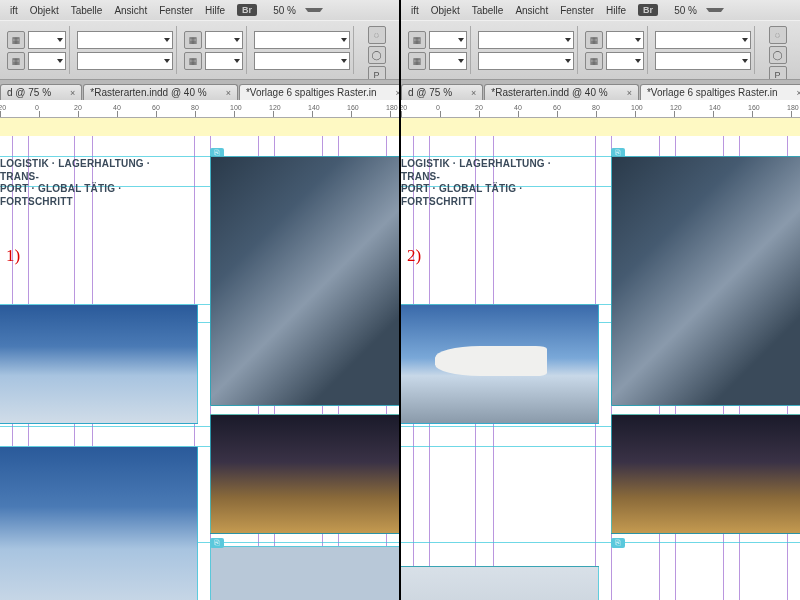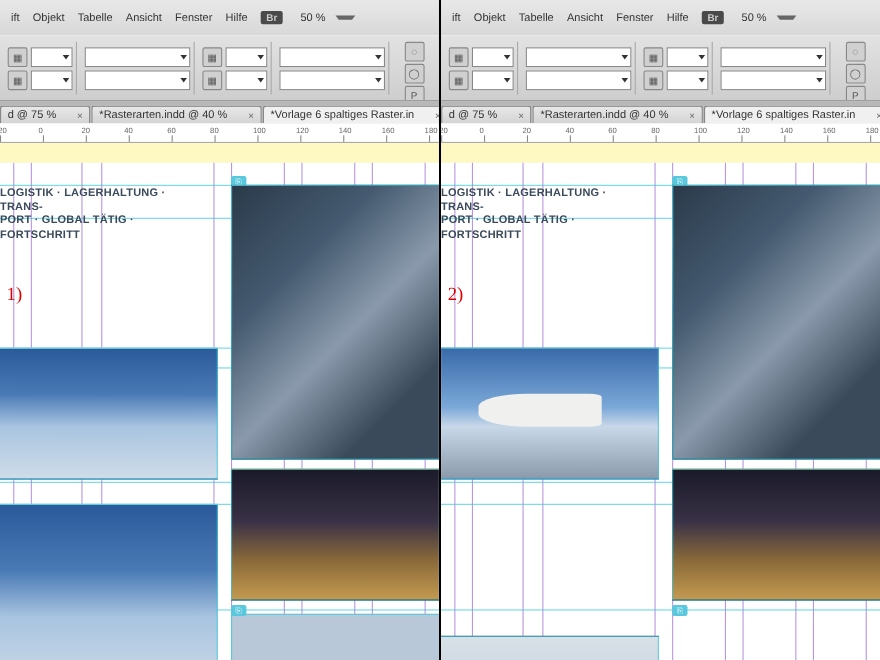--- a/index.html
+++ b/index.html
@@ -7,7 +7,7 @@
 .split{display:flex;width:800px;height:600px}
 .pane{width:399px;height:600px;background:#cacaca;position:relative;overflow:hidden}
 .divider{width:2px;background:#000;height:600px}
-.menubar{height:20px;background:linear-gradient(#e8e8e8,#d8d8d8);display:flex;align-items:center;padding:16px 4px;font-size:10px;color:#333;overflow:hidden;white-space:nowrap}
+.menubar{height:20px;background:linear-gradient(#e8e8e8,#d8d8d8);display:flex;align-items:center;padding:4px 4px;font-size:10px;color:#333;overflow:hidden;white-space:nowrap}
 .menubar span{padding:0 6px;cursor:default}
 .menubar .br{background:#4a4a4a;color:#ccc;padding:1px 5px;margin:0 6px;font-weight:bold;font-size:9px;border-radius:2px}
 .menubar .zoom{margin-left:4px;font-size:10px}

